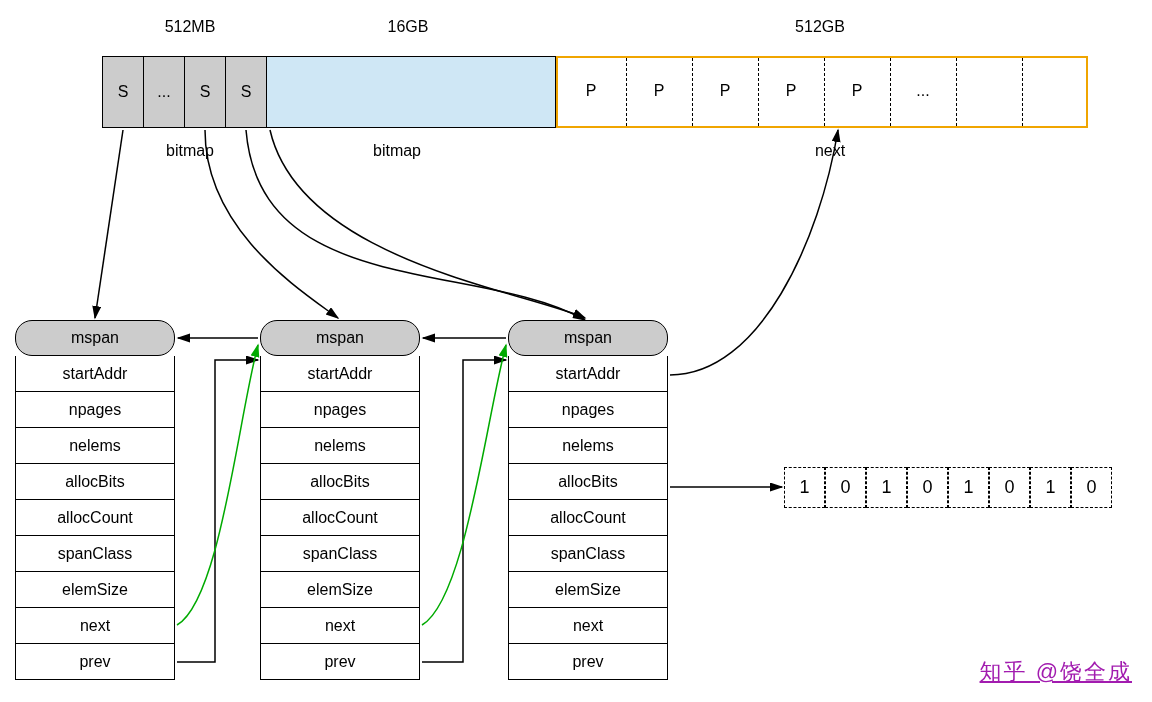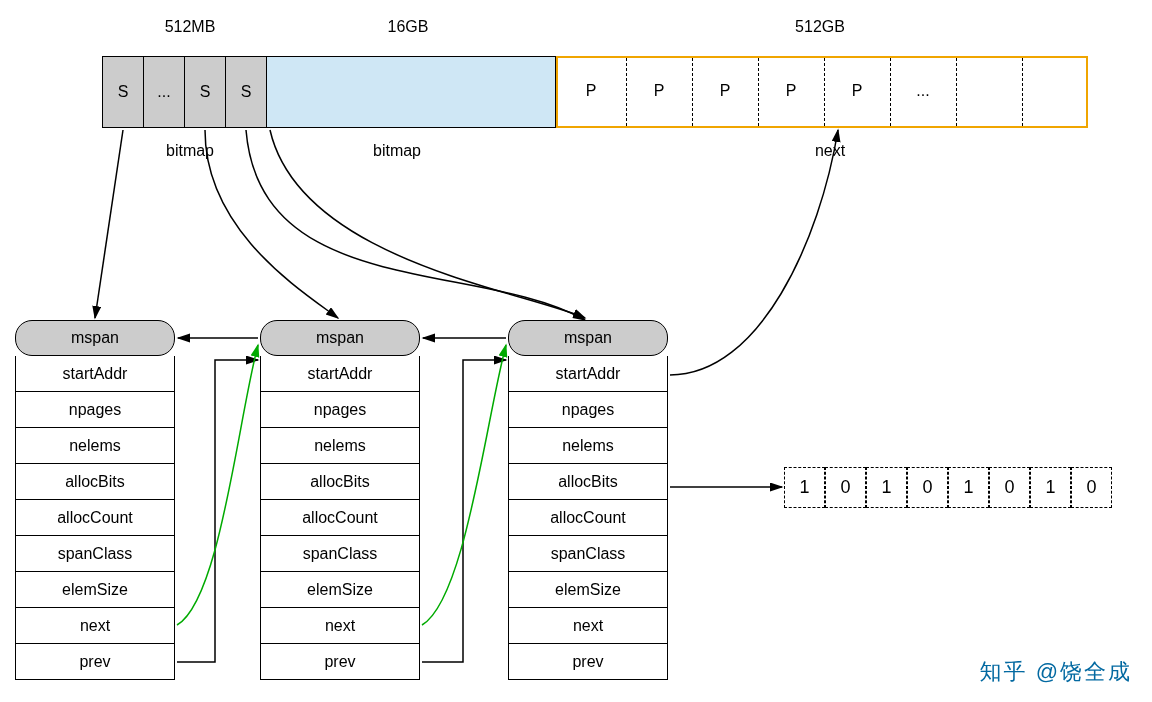--- a/index.html
+++ b/index.html
@@ -25,7 +25,7 @@
   .mspan-col .cell:first-child { border-top: 1px solid #000; background: #cccccc; border-radius: 17px; }
   .bitcell { position: absolute; width: 41px; height: 41px; border: 1px dashed #000; display: flex; align-items: center; justify-content: center; font-size: 18px; }
   svg.overlay { position: absolute; left: 0; top: 0; width: 1152px; height: 702px; pointer-events: none; }
-  .watermark { position: absolute; right: 20px; bottom: 15px; color: #0369a1; font-size: 22px; letter-spacing: 2px; }
+  .watermark { position: absolute; right: 20px; bottom: 15px; color: #a21caf; font-size: 22px; letter-spacing: 2px; text-decoration: underline; }
 </style>
 </head>
 <body>

